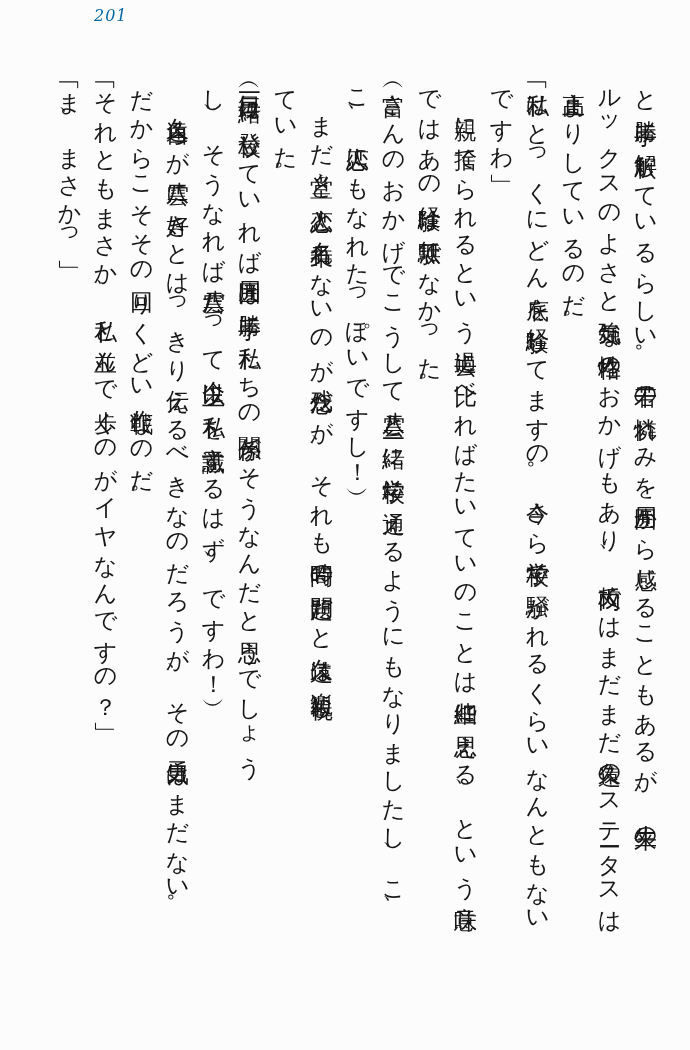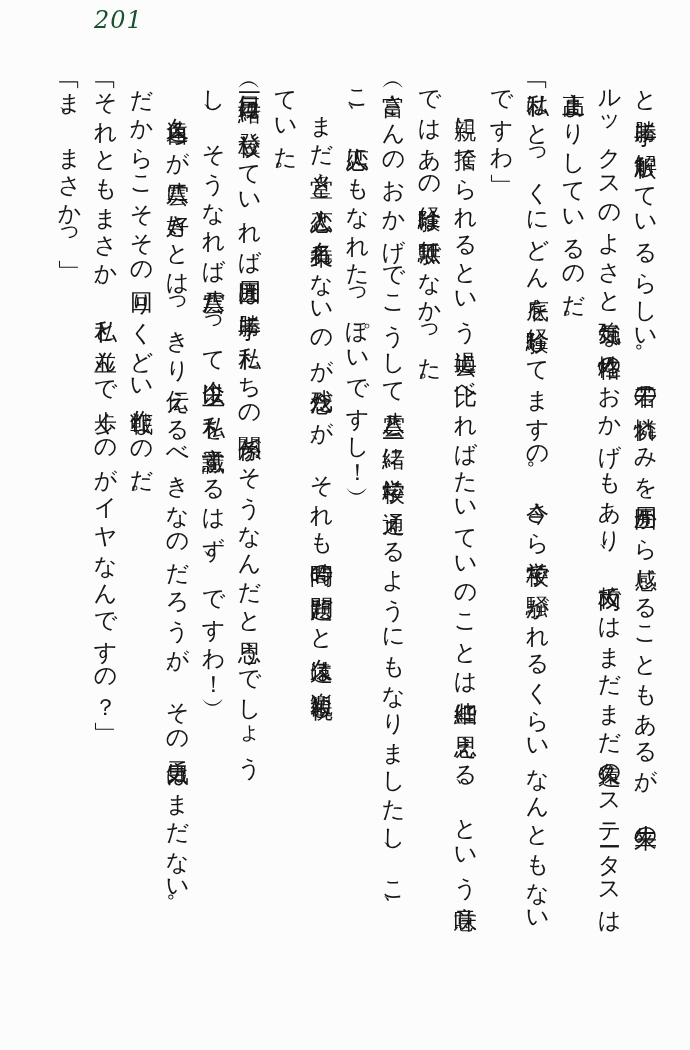--- a/index.html
+++ b/index.html
@@ -20,9 +20,9 @@
     top: 6px;
     left: 94px;
     font-style: italic;
-    font-size: 24px;
+    font-size: 16px;
     letter-spacing: 1px;
-    color: #14532d;
+    color: #0369a1;
     font-family: "DejaVu Serif", "Liberation Serif", serif;
   }
   .text-block {

